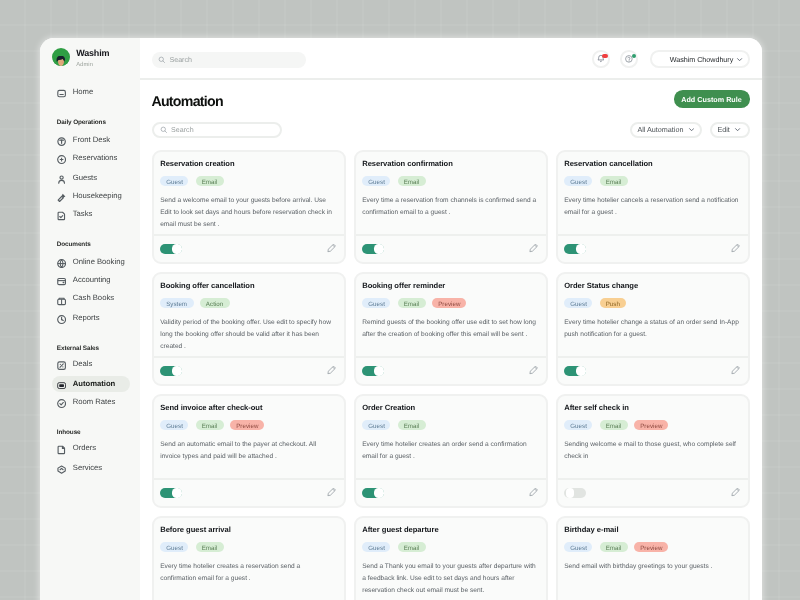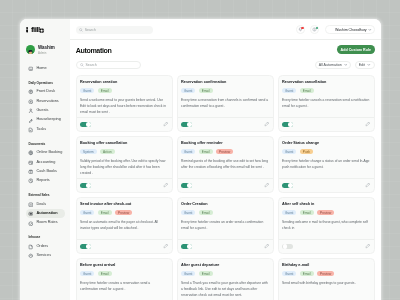--- a/index.html
+++ b/index.html
@@ -127,18 +127,6 @@
 <div id="stage">
   <div class="app">
     <div class="sidebar">
-      <div class="brand">
-        <svg class="brand-mark" viewBox="0 0 11 30">
-          <circle cx="5.5" cy="5.2" r="5.2" fill="#111"></circle>
-          <path d="M5.5 12.4a5.2 5.2 0 0 1 5.2 5.2v7.2a5.2 5.2 0 0 1-5.2 5.2 5.2 5.2 0 0 1-5.2-5.2v-7.2a5.2 5.2 0 0 1 5.2-5.2z" fill="#111"></path>
-        </svg>
-        <span class="brand-name">fiill</span>
-        <svg class="brand-o" viewBox="0 0 20 20">
-          <circle cx="10" cy="10" r="9" fill="#111"></circle>
-          <circle cx="10" cy="10" r="3.6" fill="#f6f7f5"></circle>
-          <path d="M10 0v6M10 14v6M0 10h6M14 10h6" stroke="#f6f7f5" stroke-width="2.1"></path>
-        </svg>
-      </div>
 
       <div class="profile">
         <div class="avatar">

